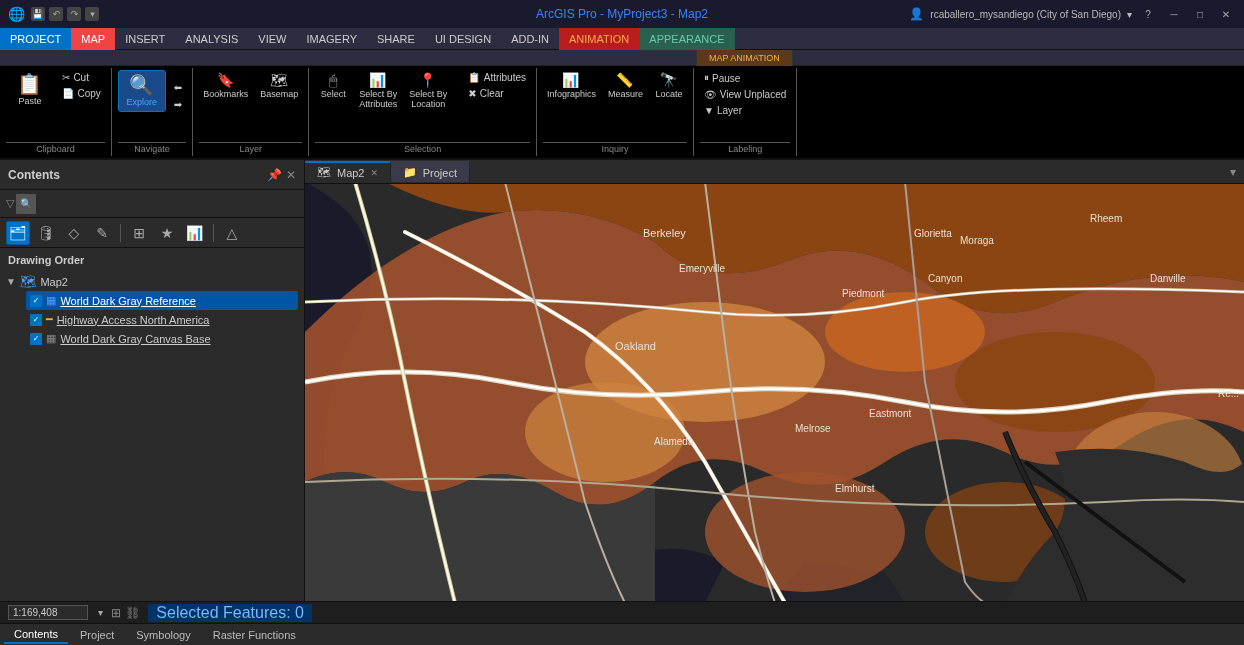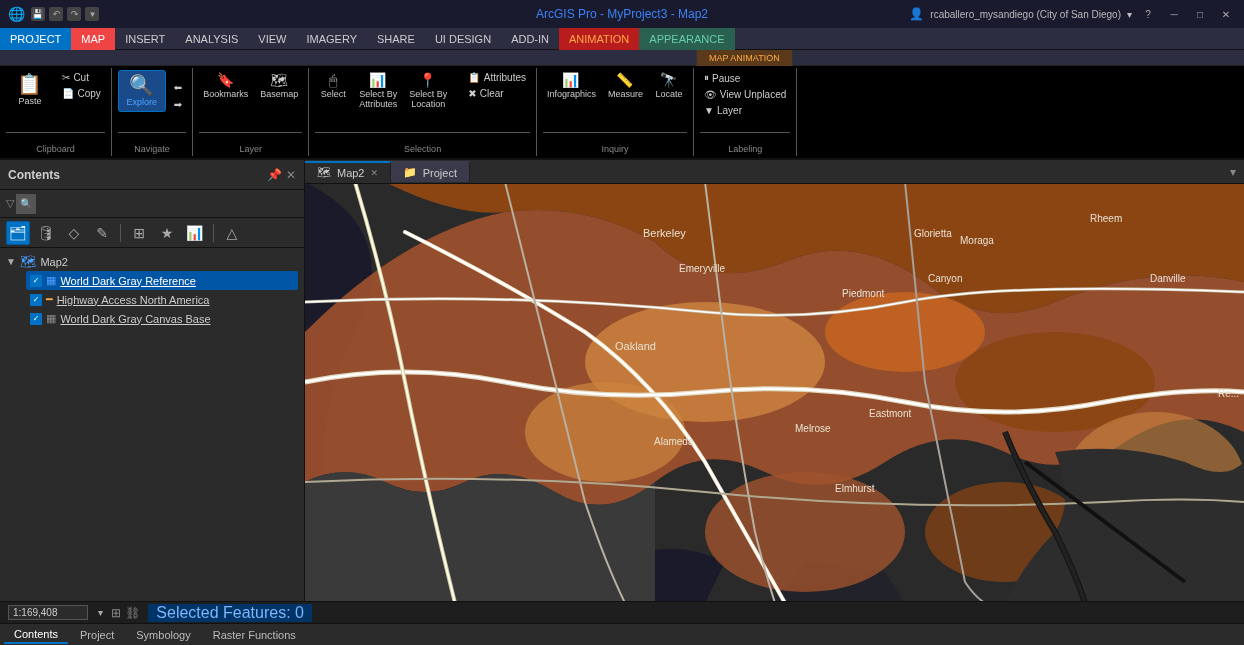--- a/index.html
+++ b/index.html
@@ -45,7 +45,7 @@
       display: flex; align-items: flex-start; gap: 4px; flex: 1;
     }
     .ribbon-group-label {
-      font-size: 9px; color: #888; text-align: center; padding-top: 11px;
+      font-size: 9px; color: #888; text-align: center; padding-top: 1px;
       border-top: 1px solid #555; margin-top: 14px;
     }
     .ribbon-btn {

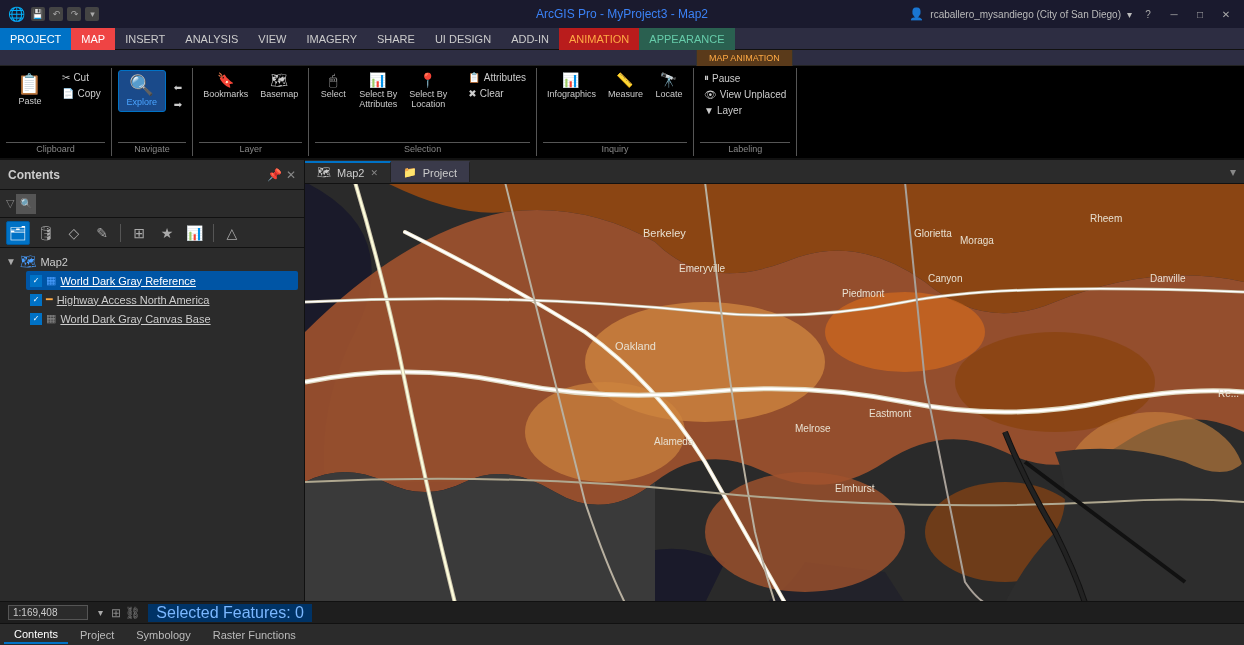--- a/index.html
+++ b/index.html
@@ -360,6 +360,7 @@
       <div class="filter-sep"></div>
       <div class="filter-btn">△</div>
     </div>
+    <div class="drawing-order-label">Drawing Order</div>
     <div class="layer-tree">
       <div class="layer-group">
         <div class="layer-group-header">

